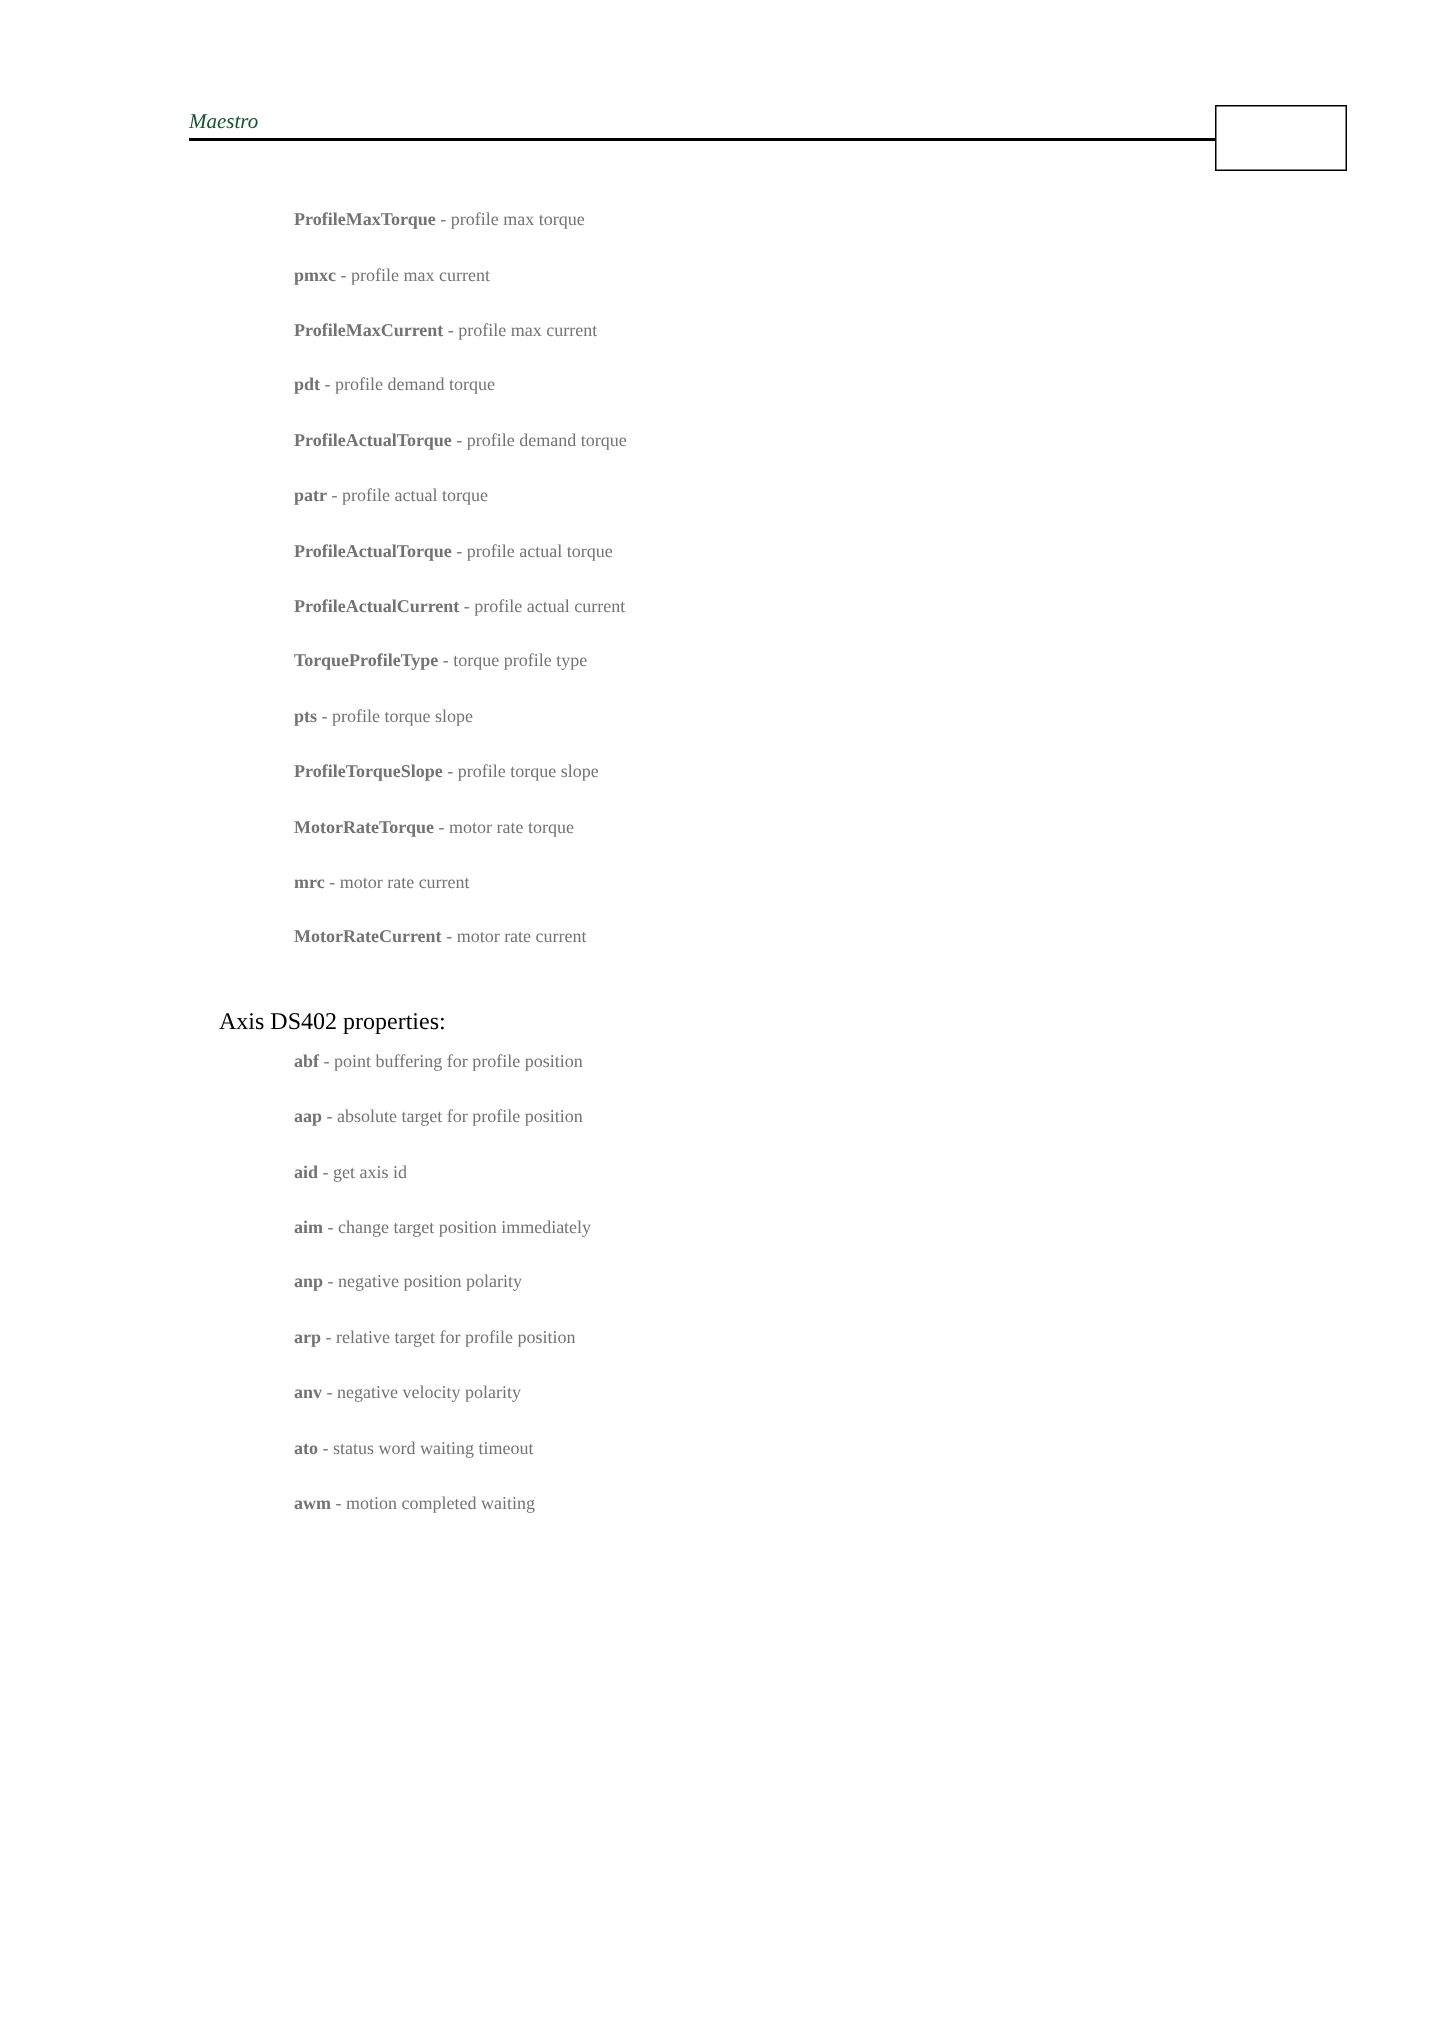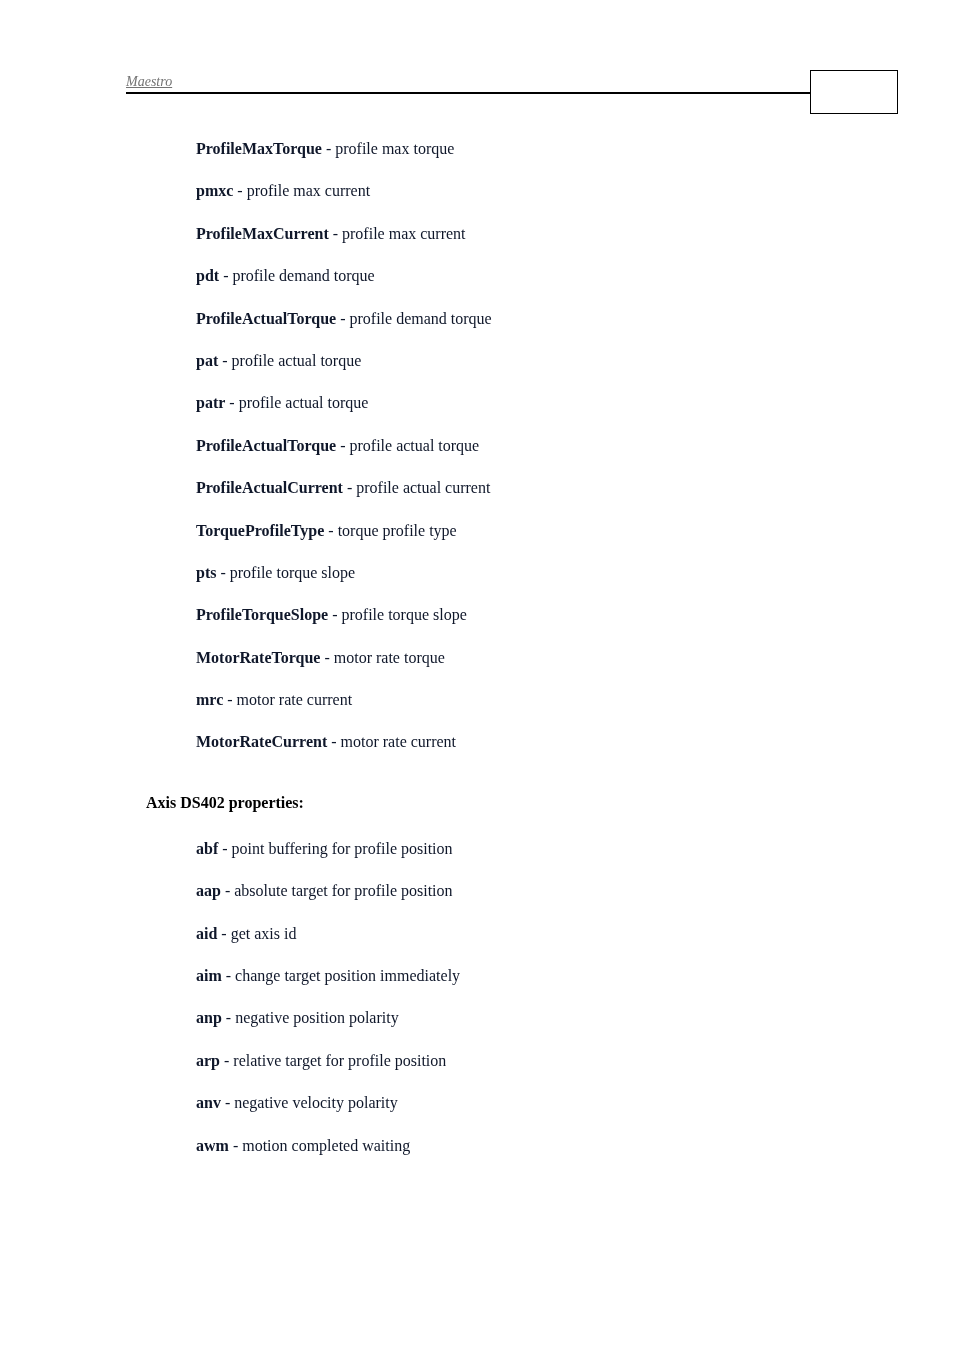--- a/index.html
+++ b/index.html
@@ -24,8 +24,7 @@
   .header-title {
     font-style: italic;
     font-size: 14px;
-    color: #737373;
-    text-decoration: underline;
+    color: #14532d;
   }
   .header-line {
     position: absolute;

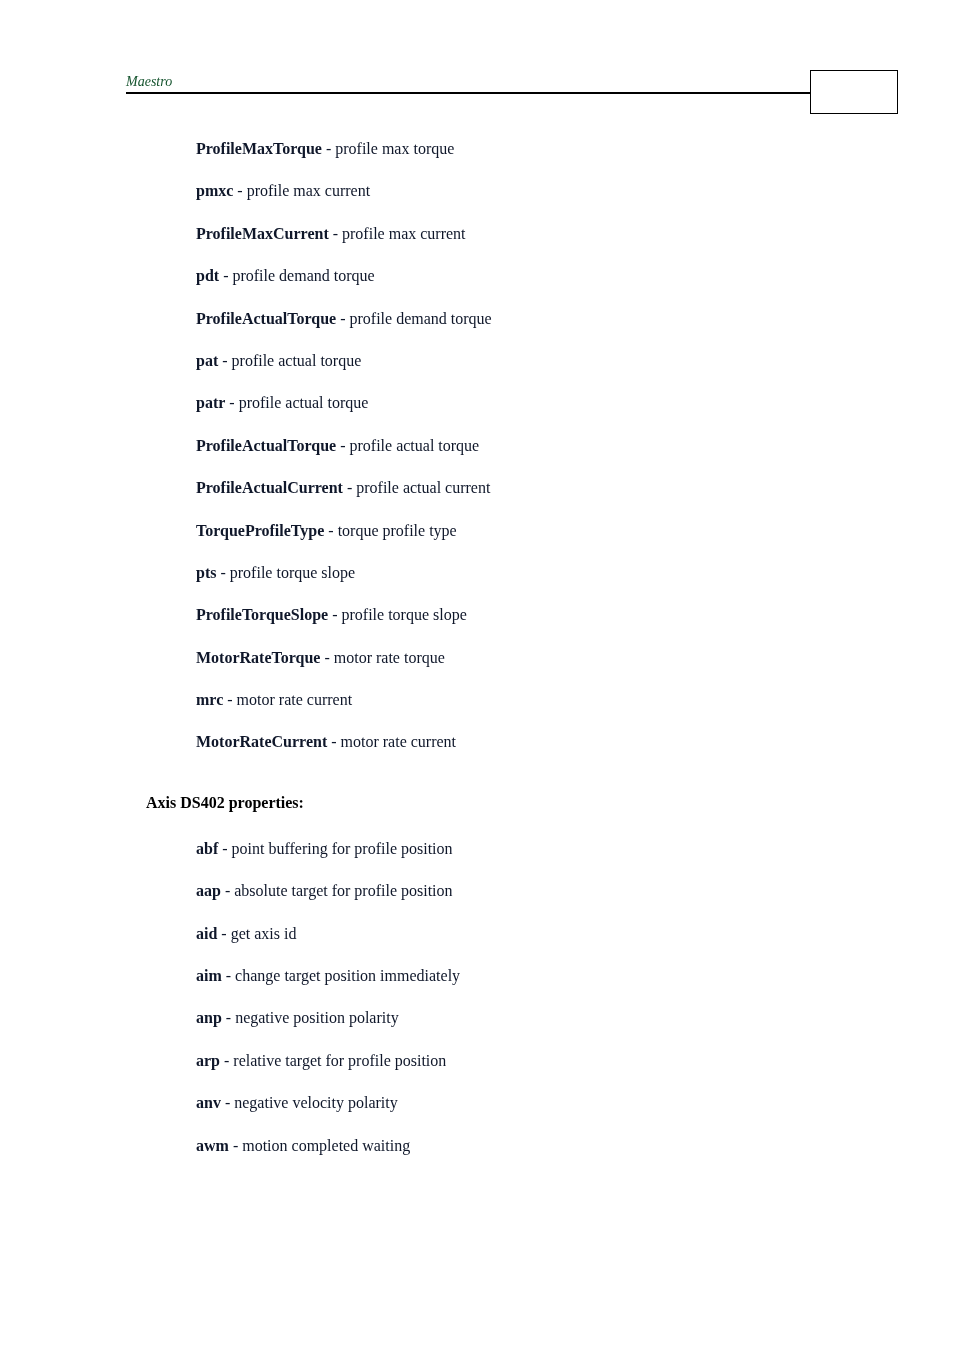--- a/index.html
+++ b/index.html
@@ -53,10 +53,10 @@
     padding-left: 70px;
   }
   .def-item {
-    font-size: 16px;
+    font-size: 12px;
     line-height: 1.4;
     margin-bottom: 20px;
-    color: #0f172a;
+    color: #737373;
   }
   .def-item .term {
     font-weight: bold;

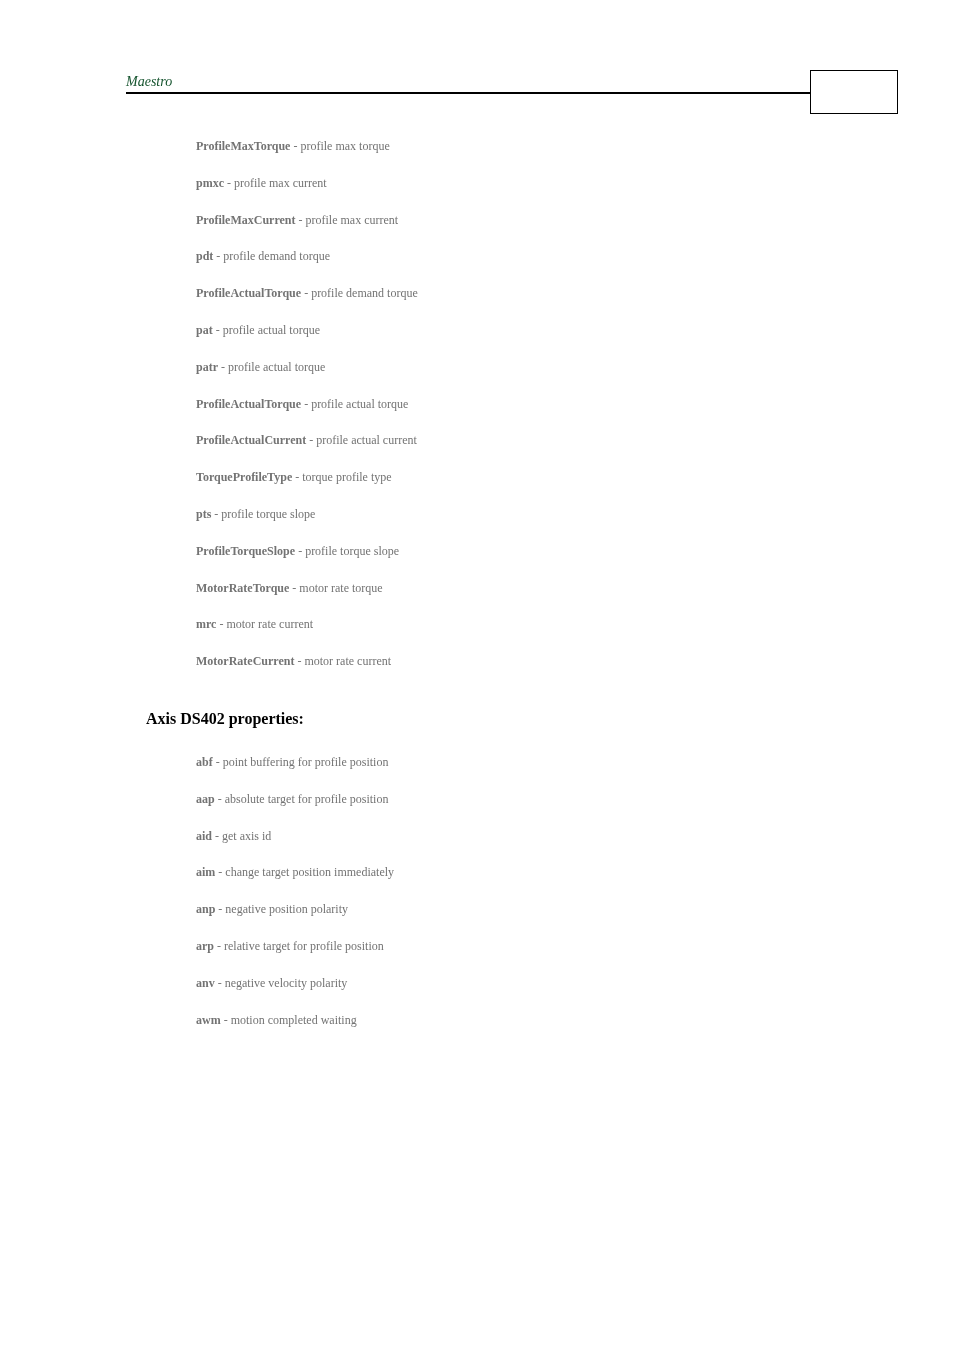--- a/index.html
+++ b/index.html
@@ -85,7 +85,6 @@
     <div class="def-item"><span class="term">ProfileMaxCurrent</span> - <span>profile max current</span></div>
     <div class="def-item"><span class="term">pdt</span> - <span>profile demand torque</span></div>
     <div class="def-item"><span class="term">ProfileActualTorque</span> - <span>profile demand torque</span></div>
-    <div class="def-item"><span class="term">pat</span> - <span>profile actual torque</span></div>
     <div class="def-item"><span class="term">patr</span> - <span>profile actual torque</span></div>
     <div class="def-item"><span class="term">ProfileActualTorque</span> - <span>profile actual torque</span></div>
     <div class="def-item"><span class="term">ProfileActualCurrent</span> - <span>profile actual current</span></div>

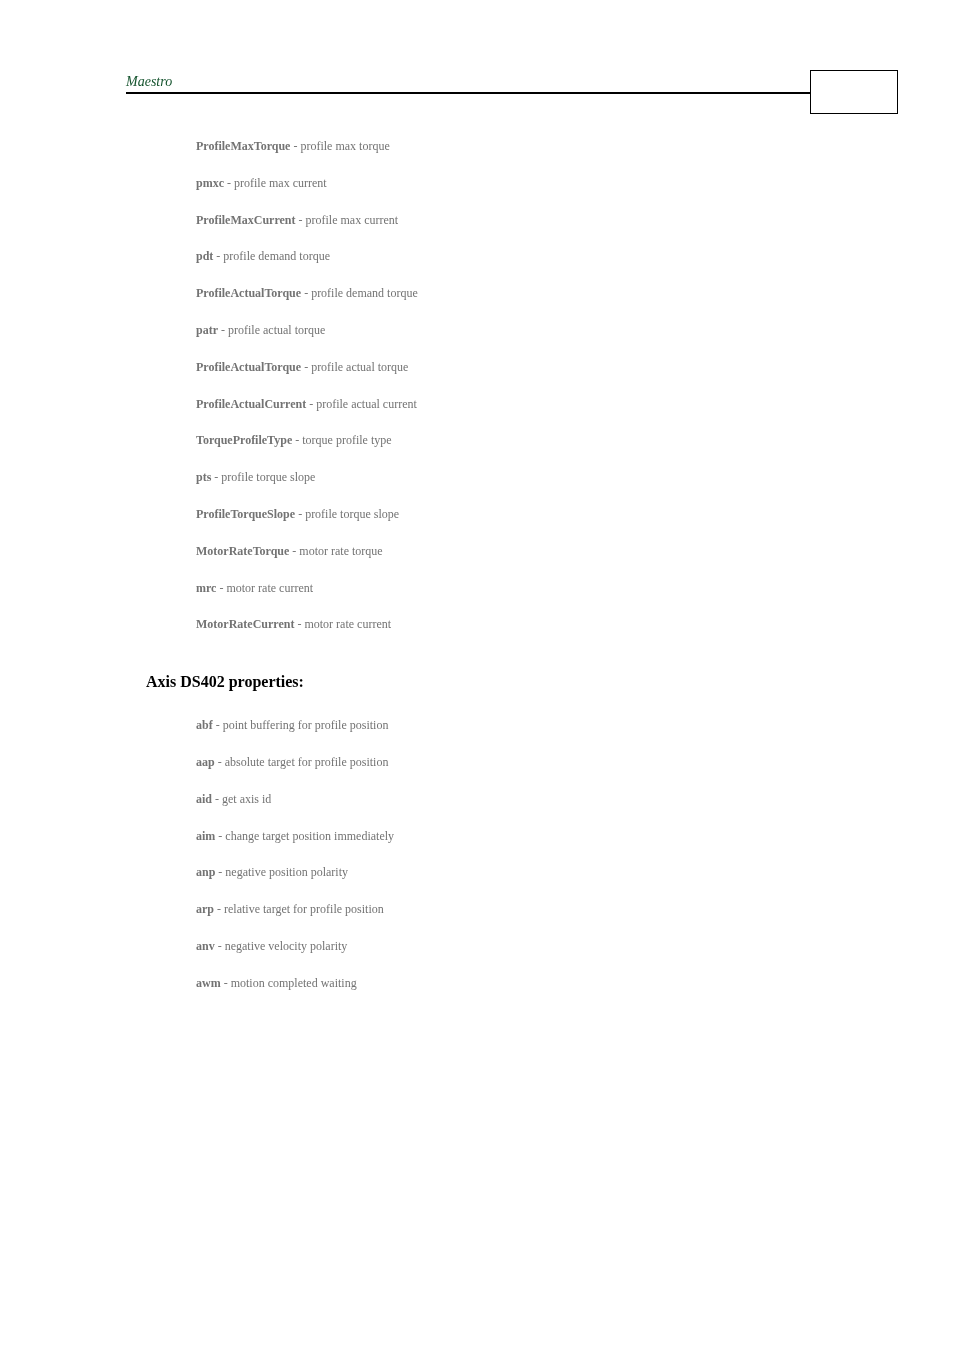--- a/index.html
+++ b/index.html
@@ -63,9 +63,9 @@
   }
   .section-title {
     font-size: 16px;
-    font-weight: bold;
+    font-weight: normal;
     margin-top: 40px;
-    margin-bottom: 26px;
+    margin-bottom: 8px;
     padding-left: 20px;
   }
 </style>

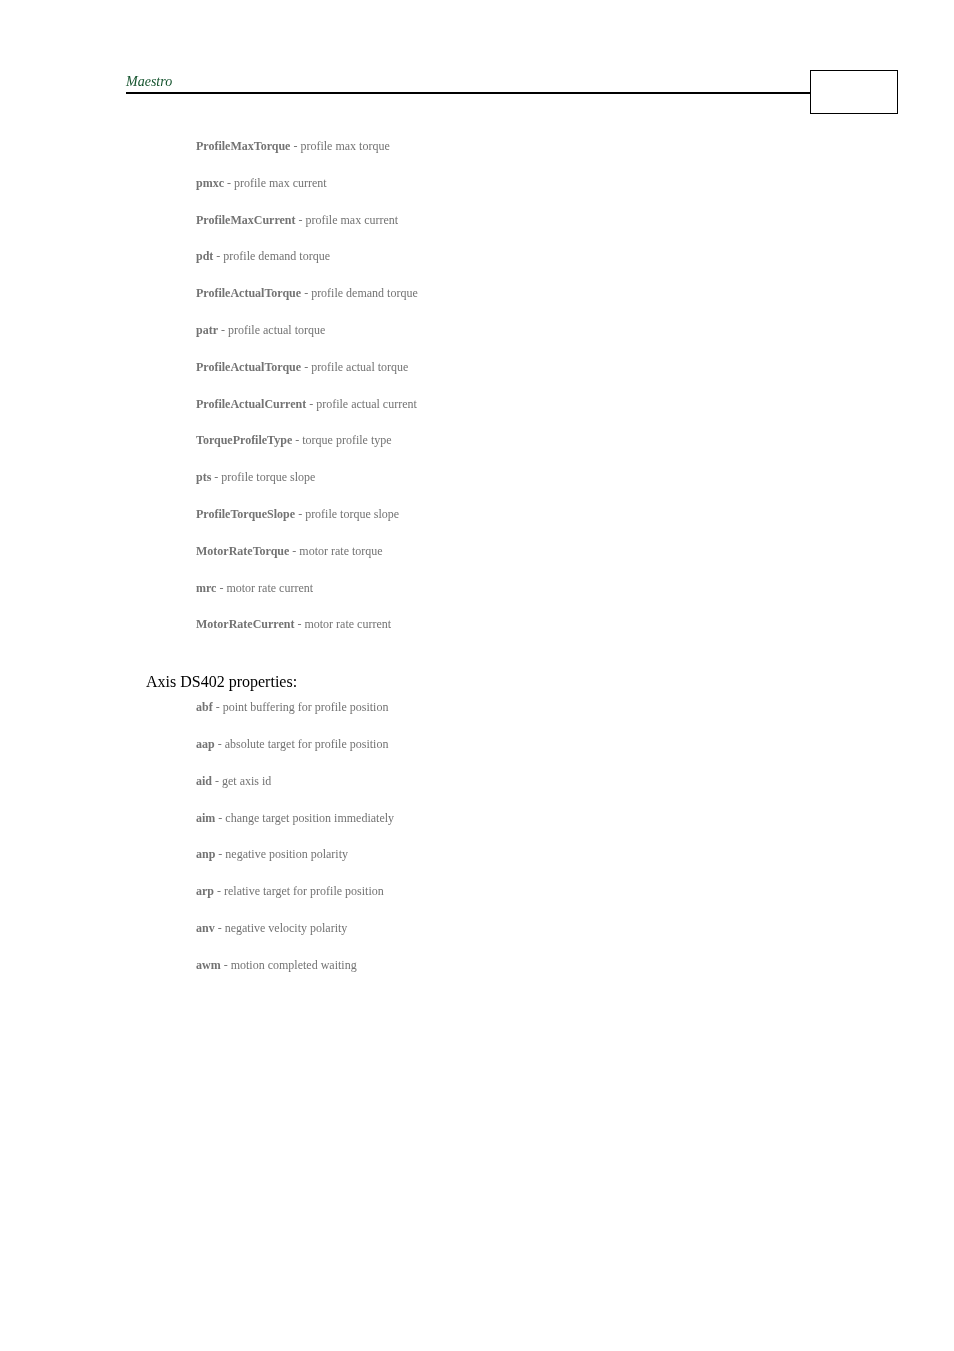--- a/index.html
+++ b/index.html
@@ -106,6 +106,7 @@
     <div class="def-item"><span class="term">anp</span> - <span>negative position polarity</span></div>
     <div class="def-item"><span class="term">arp</span> - <span>relative target for profile position</span></div>
     <div class="def-item"><span class="term">anv</span> - <span>negative velocity polarity</span></div>
+    <div class="def-item"><span class="term">ato</span> - <span>status word waiting timeout</span></div>
     <div class="def-item"><span class="term">awm</span> - <span>motion completed waiting</span></div>
   </div>
 </div>

